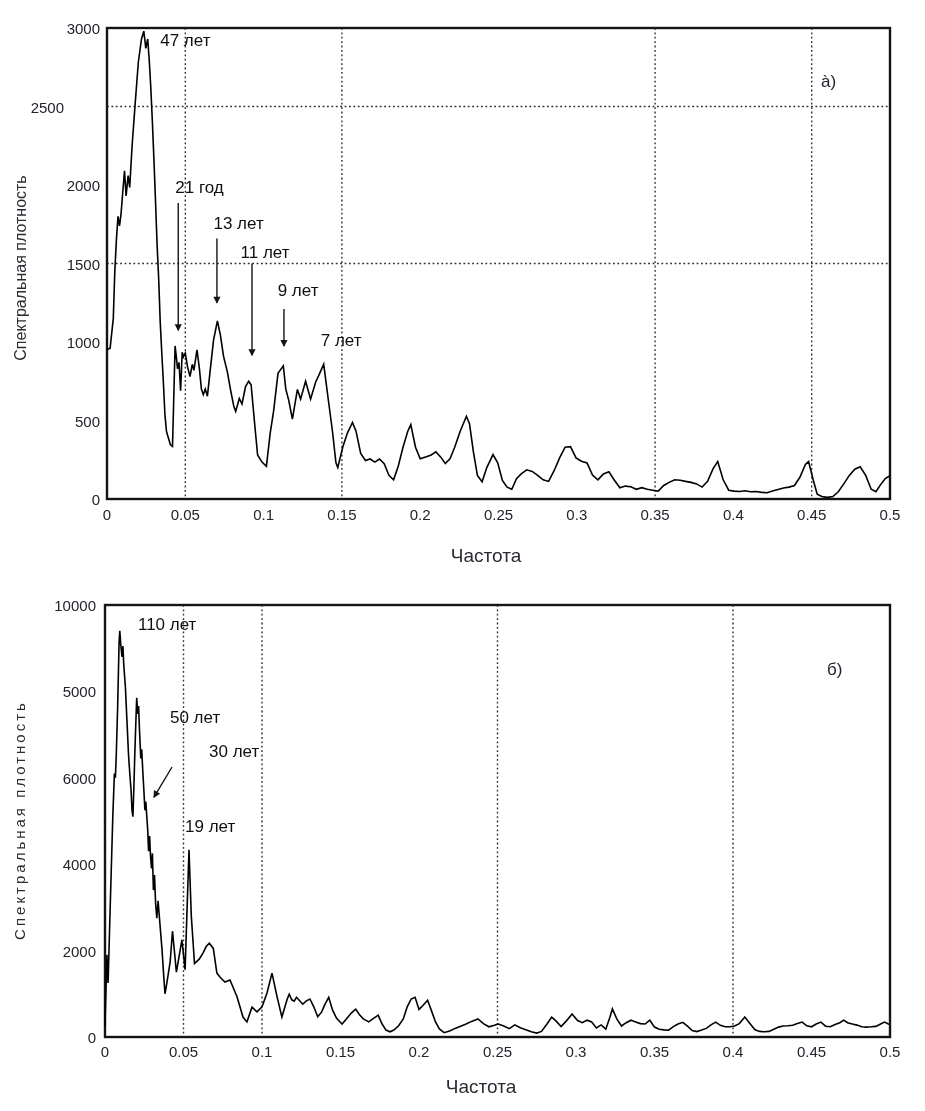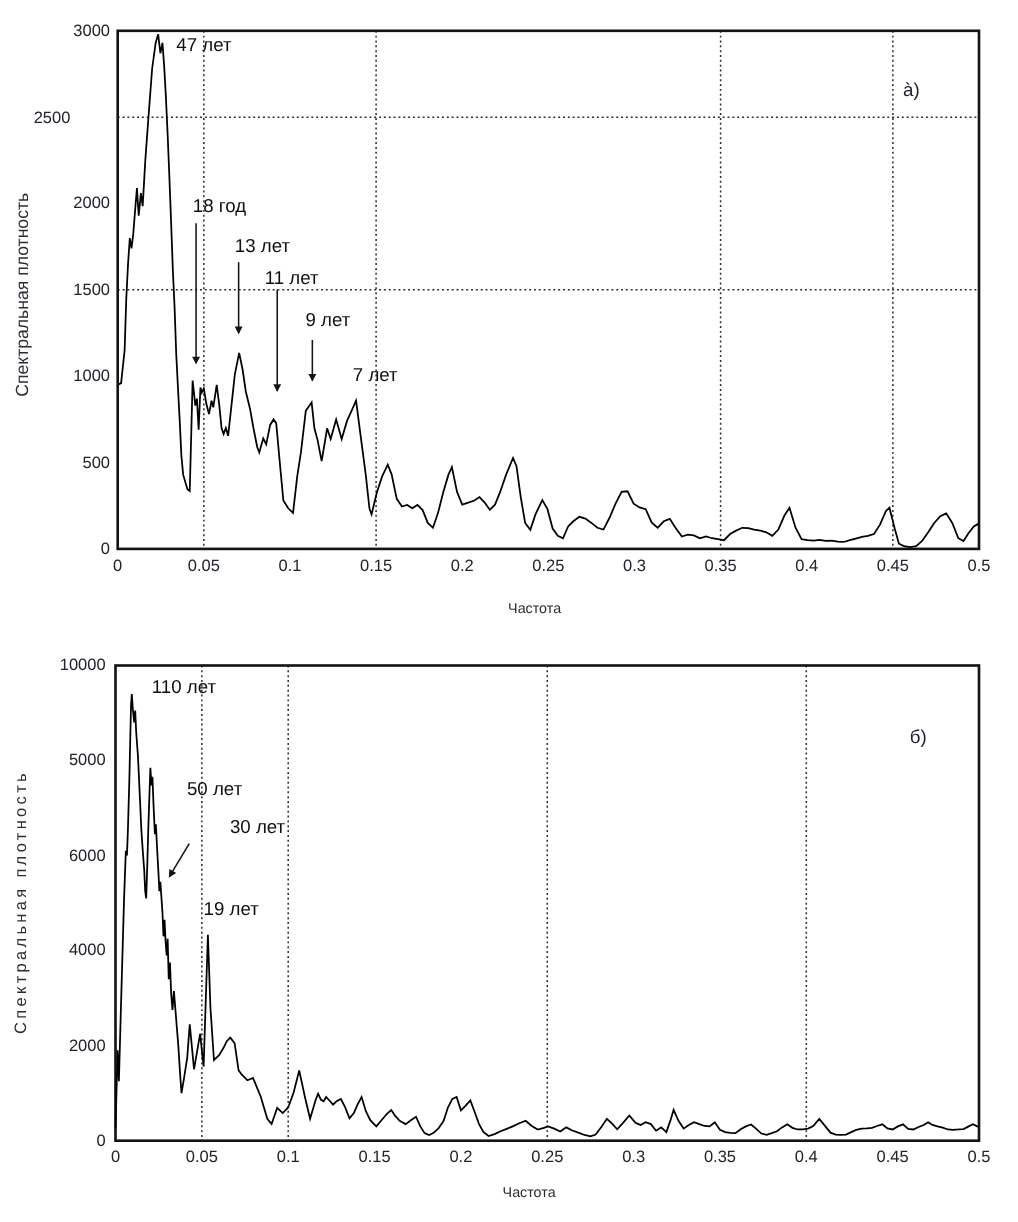--- a/index.html
+++ b/index.html
@@ -79,7 +79,7 @@
     <span class="tick yt" style="right: 861px; top: 106.5px;">2500</span>
     <span class="tick yt" style="right: 825px; top: 28px;">3000</span>
     <span class="ann" style="left: 160.244px; top: 31.925px;">47 лет</span>
-    <span class="ann" style="left: 175.278px; top: 178.72px;">18 год</span>
+    <span class="ann" style="left: 175.278px; top: 178.72px;">21 год</span>
     <span class="ann" style="left: 213.488px; top: 214.83px;">13 лет</span>
     <span class="ann" style="left: 240.58px; top: 243.875px;">11 лет</span>
     <span class="ann" style="left: 277.694px; top: 281.555px;">9 лет</span>

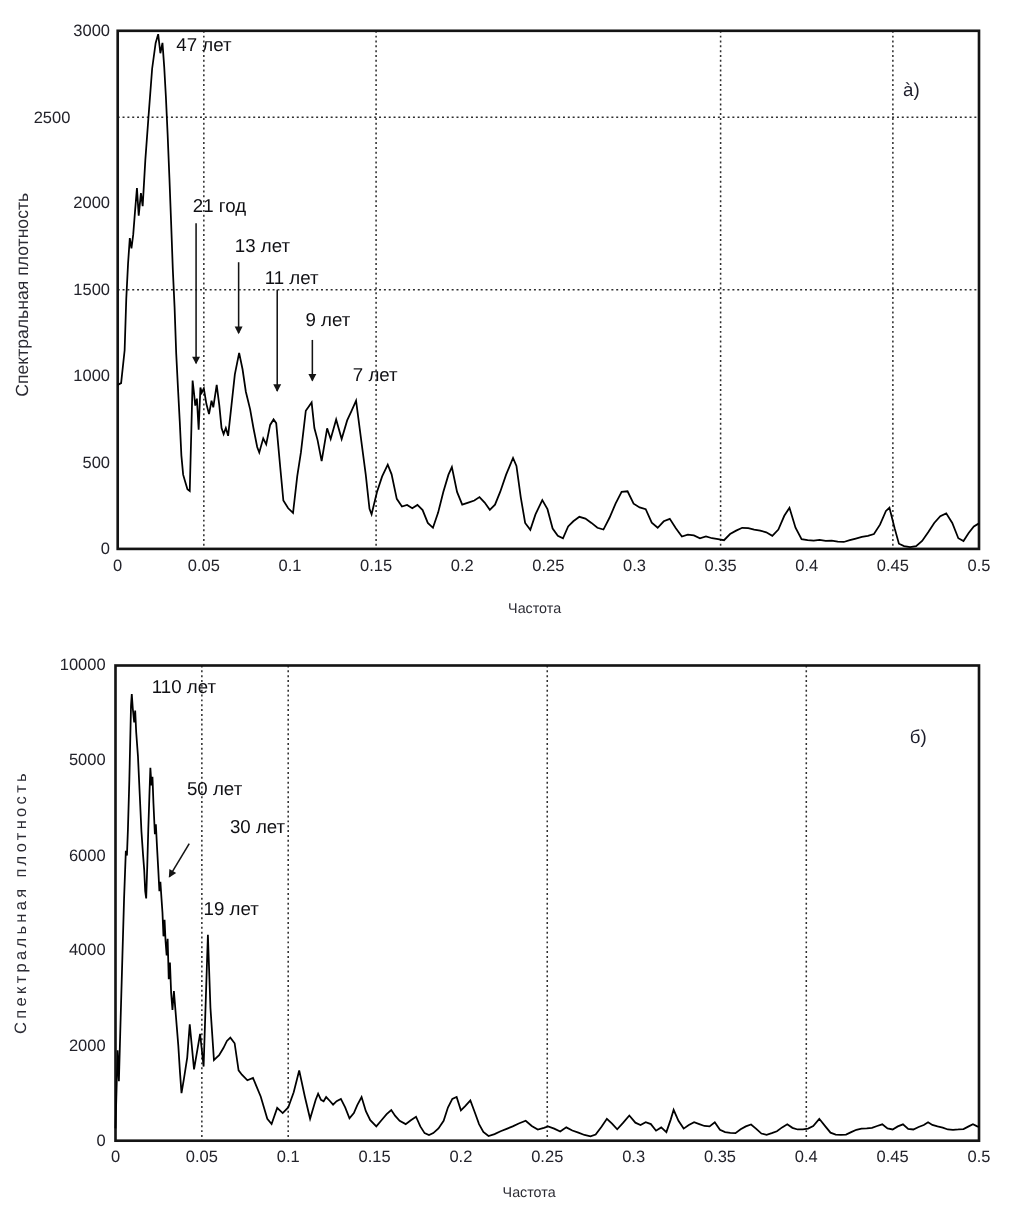--- a/index.html
+++ b/index.html
@@ -7,7 +7,7 @@
        font-family:"Liberation Sans","DejaVu Sans",sans-serif;}
   .page{position:absolute;inset:0;background:#ffffff;}
   svg.canvas{position:absolute;left:0;top:0;}
-  .axis-title{position:absolute;font-size:13px;color:#2b2b33;white-space:nowrap;
+  .axis-title{position:absolute;font-size:19px;color:#2b2b33;white-space:nowrap;
               transform:translateX(-50%);}
   .y-title{position:absolute;font-size:16px;color:#2b2b33;white-space:nowrap;
            transform:translate(-50%,-50%) rotate(-90deg);}

